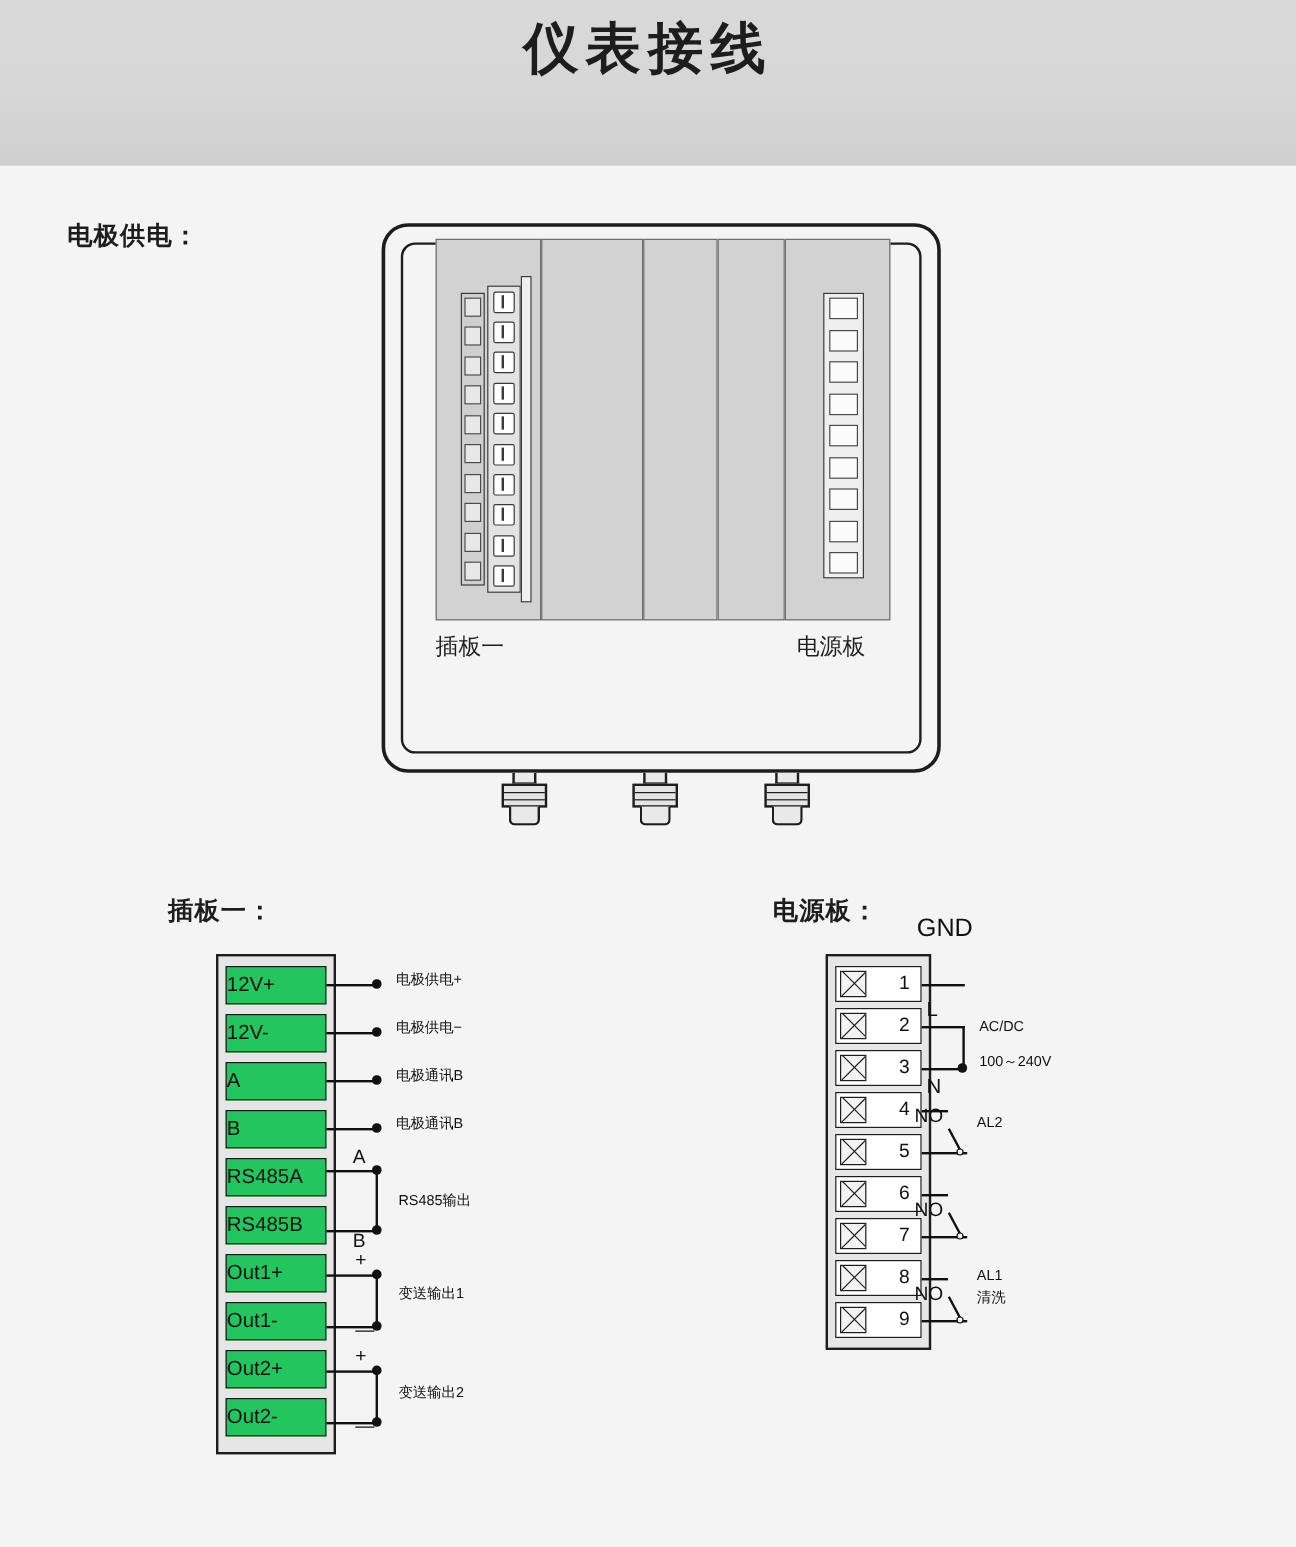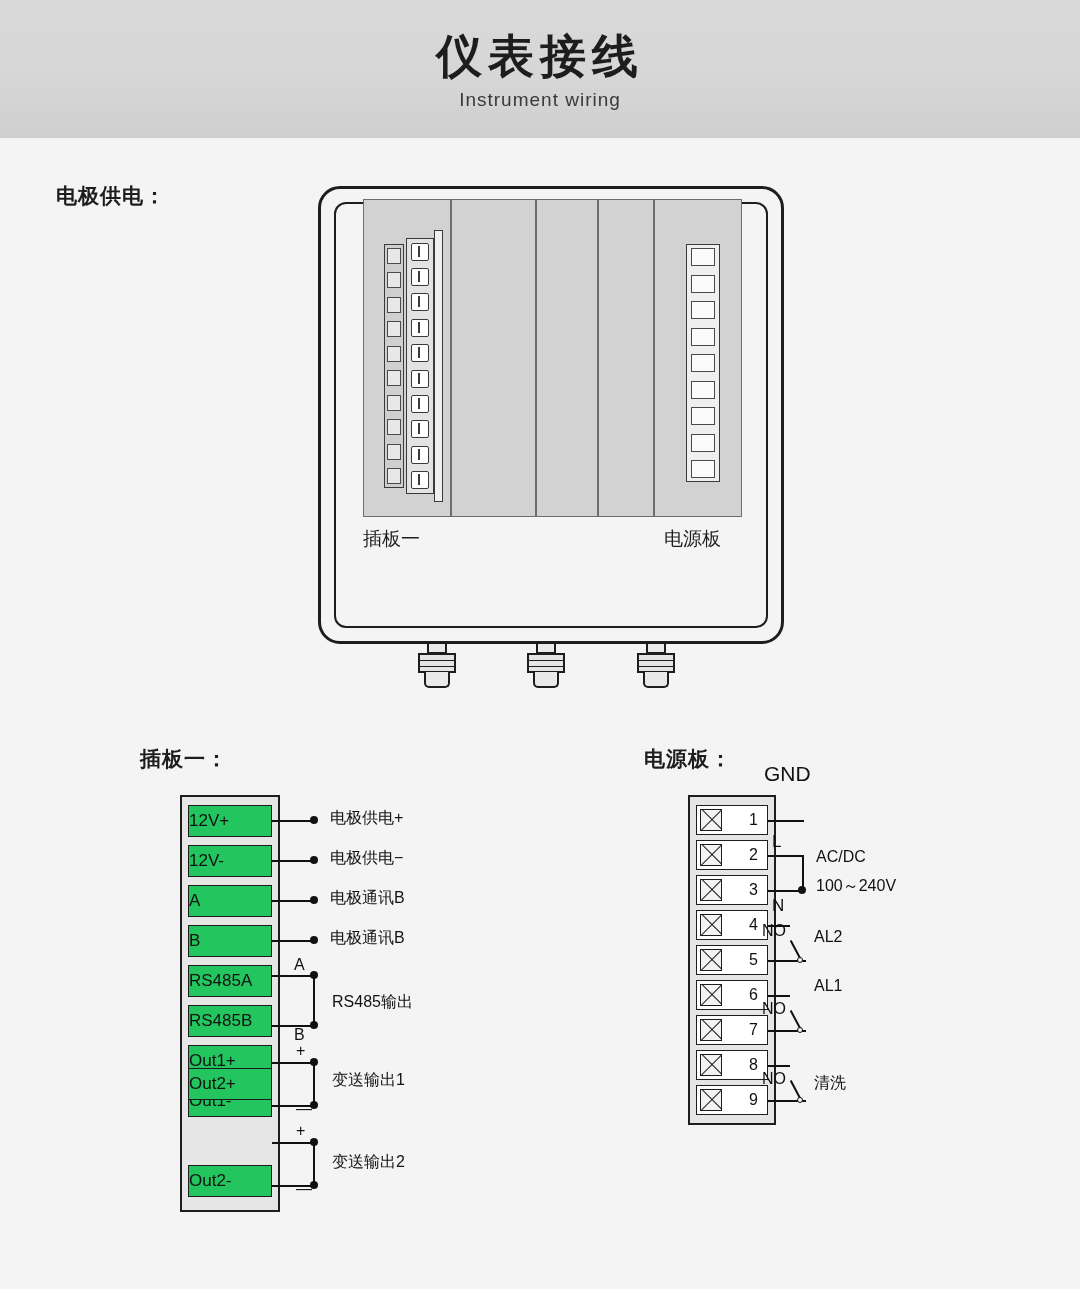--- a/index.html
+++ b/index.html
@@ -25,7 +25,7 @@
     background: linear-gradient(to bottom, #d9d9d9 0%, #d6d6d6 60%, #cfcfcf 100%);
     text-align: center;
     box-sizing: border-box;
-    padding-top: 30px;
+    padding-top: 14px;
   }
   .header .title-cn {
     font-size: 46px;

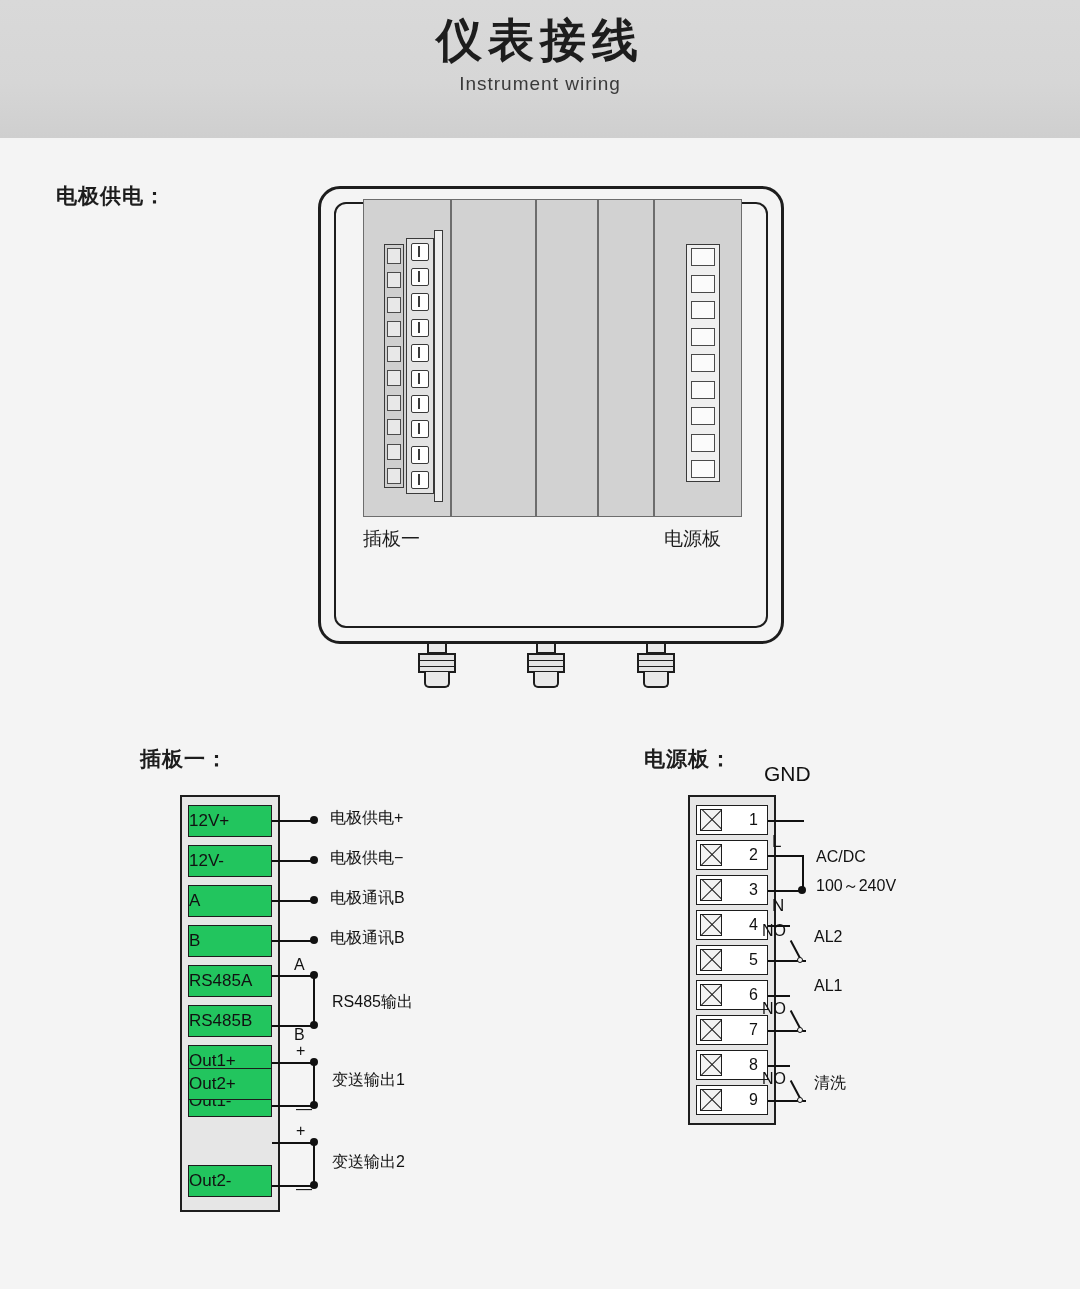--- a/index.html
+++ b/index.html
@@ -335,7 +335,6 @@
 
 <div class="header">
   <div class="title-cn">仪表接线</div>
-  <div class="title-en">Instrument wiring</div>
 </div>
 
 <div class="label-cn" id="wiring-diagram-label">电极供电：</div>

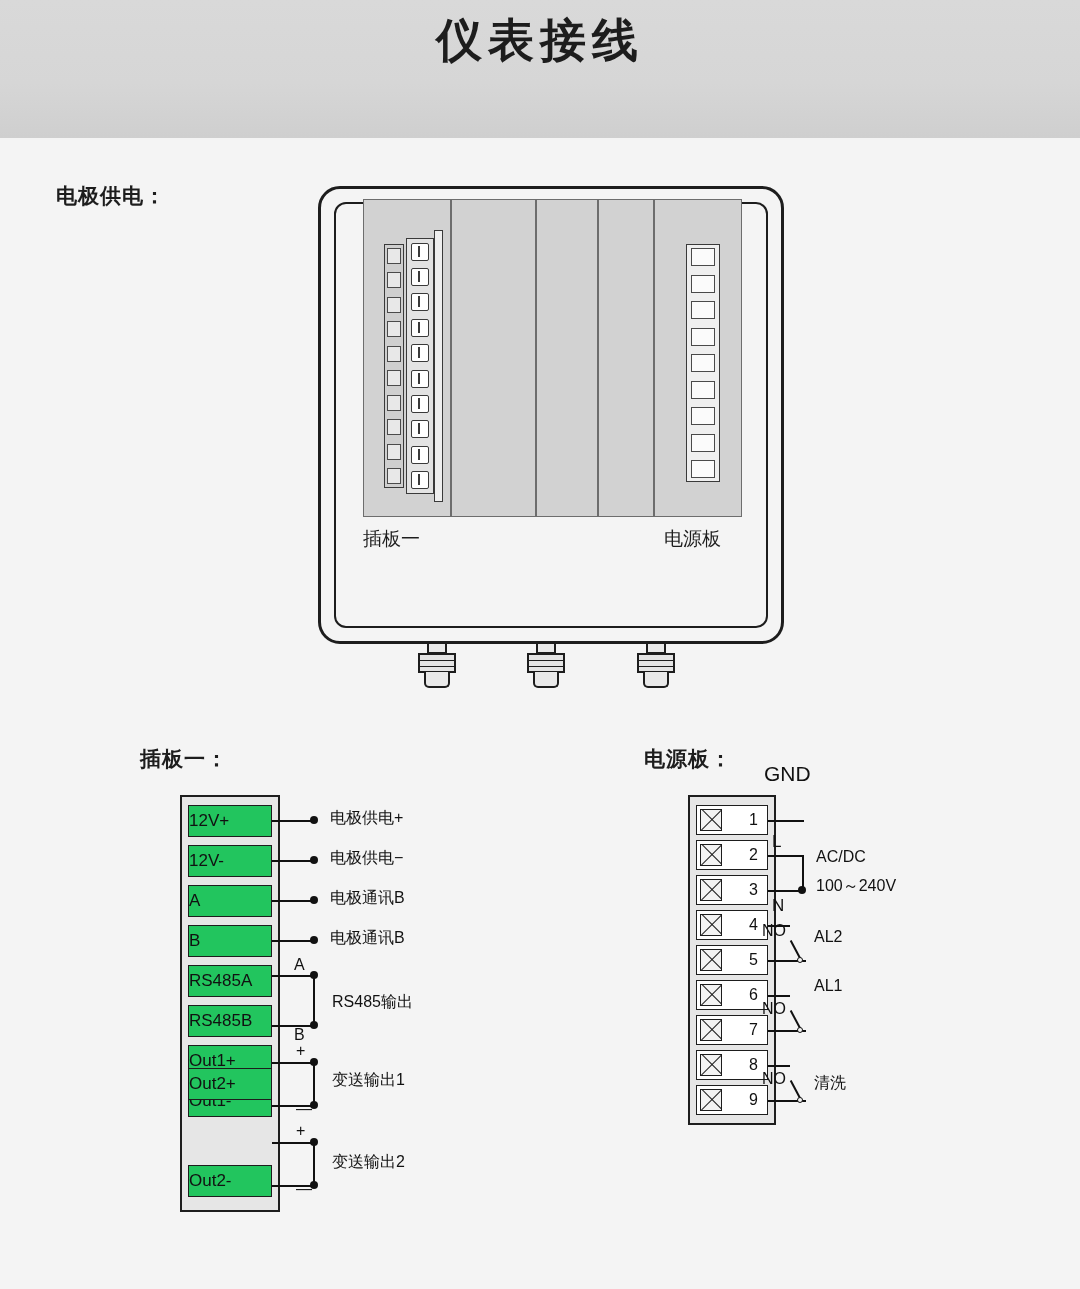--- a/index.html
+++ b/index.html
@@ -256,7 +256,7 @@
   }
   .sig-label {
     position: absolute;
-    font-size: 16px;
+    font-size: 12px;
     color: #111;
     white-space: nowrap;
   }

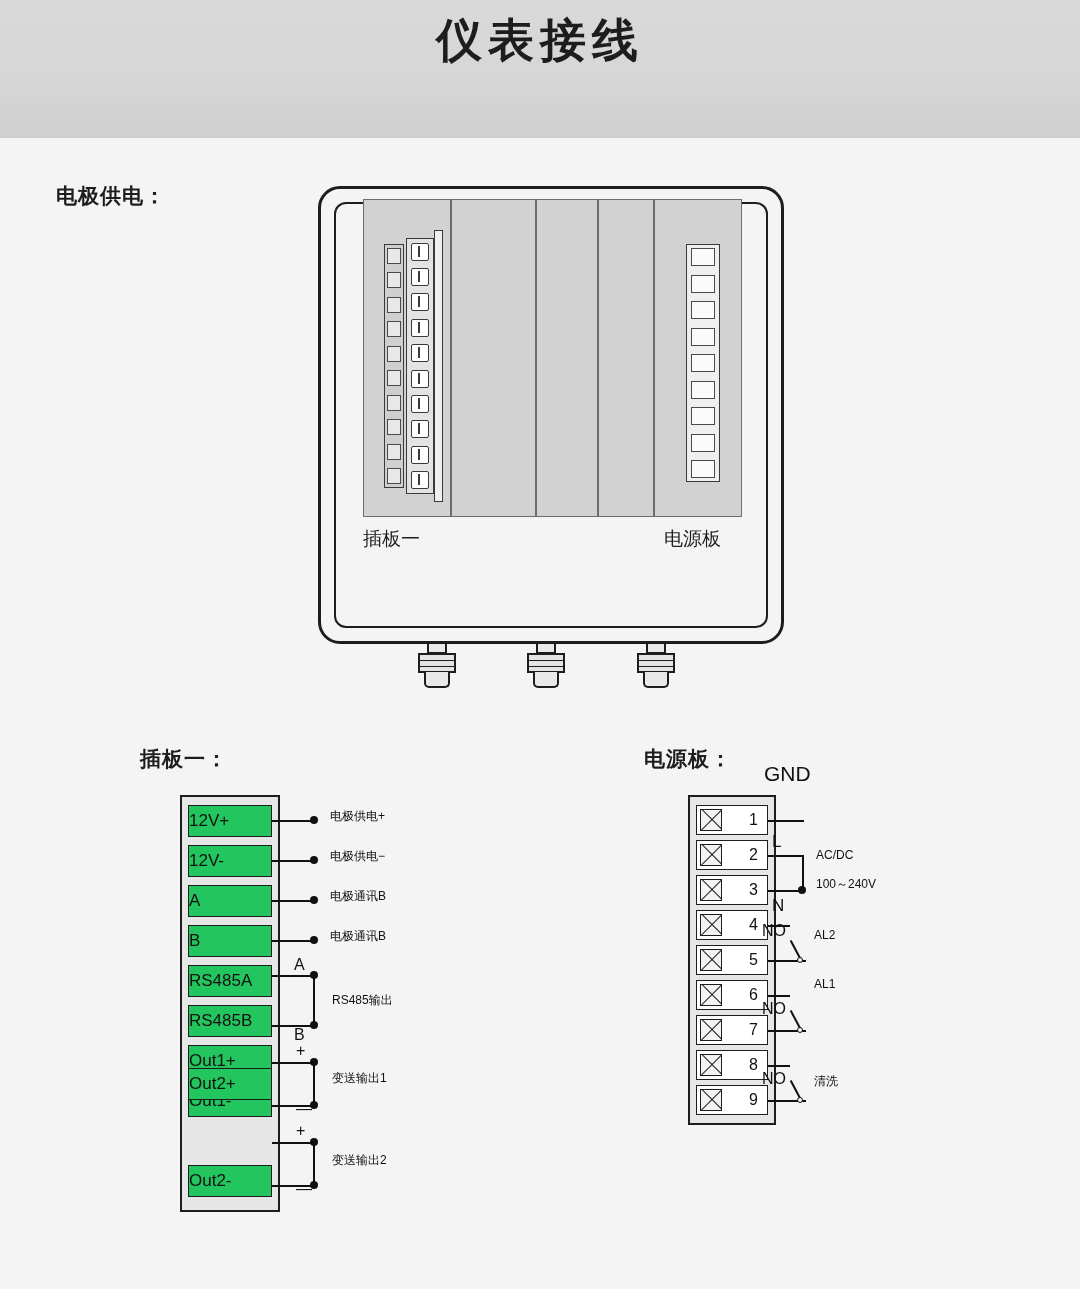--- a/index.html
+++ b/index.html
@@ -534,7 +534,7 @@
 <div class="sig-label" style="left:762px; top:1000px; font-size:16px">NO</div>
 <div class="relay-arm" style="left:800px; top:1008px"></div>
 <div class="tiny-circle" style="left:797px; top:1027px"></div>
-<div class="sig-label" style="left:814px; top:977px">AL1</div>
+<div class="sig-label" style="left:814px; top:1056px">AL1</div>
 
 <div class="wire" style="left:768px; top:1065px; width:22px"></div>
 <div class="wire" style="left:768px; top:1100px; width:38px"></div>

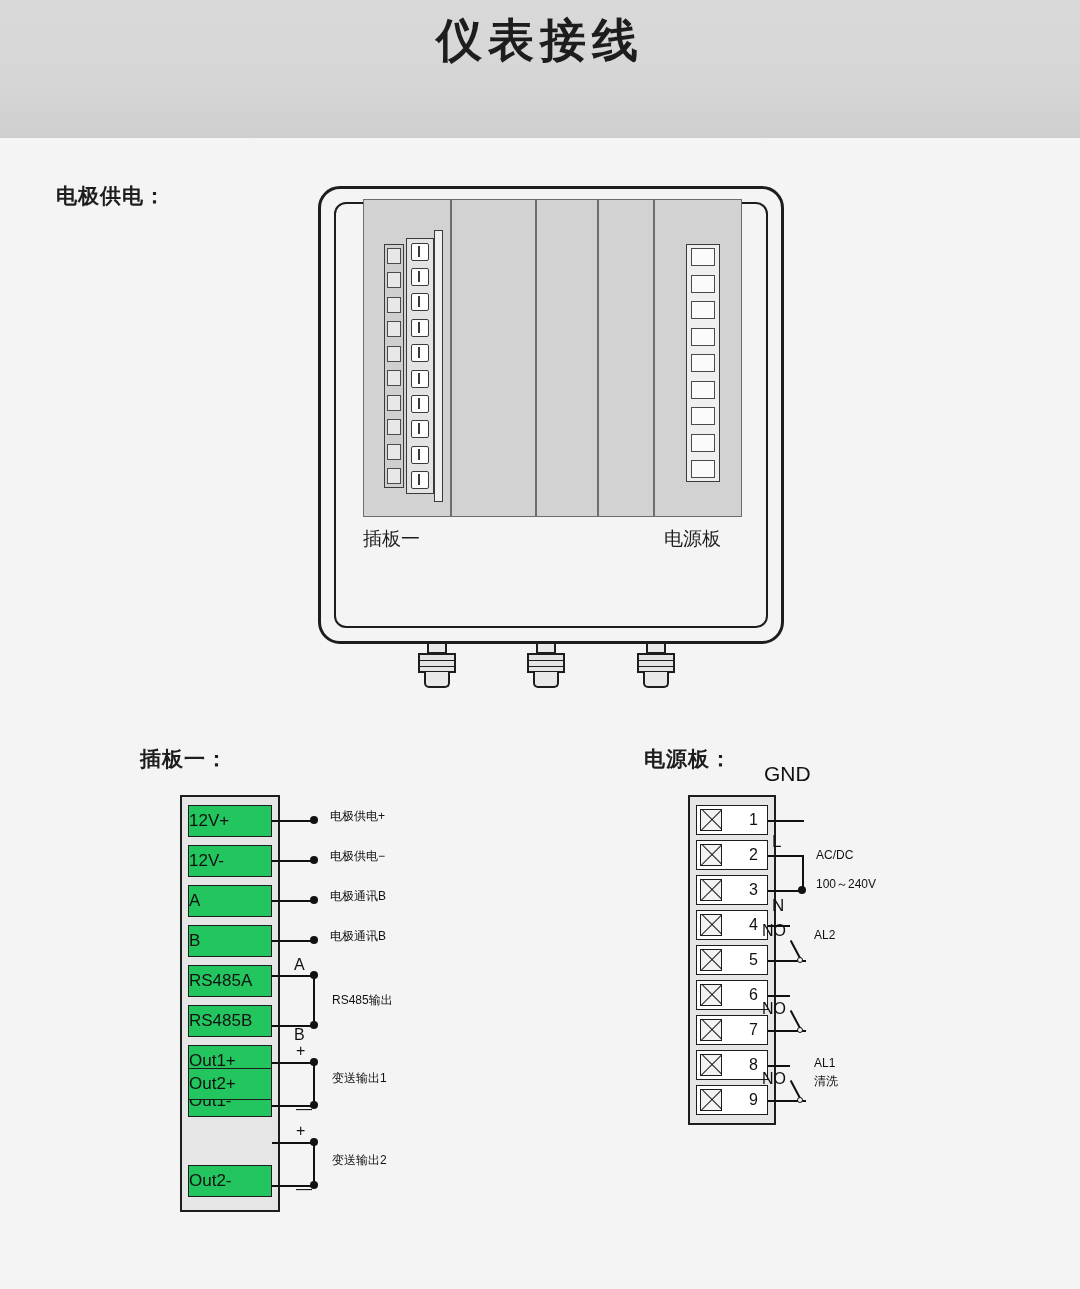--- a/index.html
+++ b/index.html
@@ -417,7 +417,7 @@
 <div class="term-box" style="top:1005px">RS485B</div>
 <div class="term-box" style="top:1045px">Out1+</div>
 <div class="term-box" style="top:1085px">Out1-</div>
-<div class="term-box" style="top:1068px">Out2+</div>
+<div class="term-box" style="top:1125px">Out2+</div>
 <div class="term-box" style="top:1165px">Out2-</div>
 
 <div class="wire" style="left:272px; top:820px; width:42px"></div>

